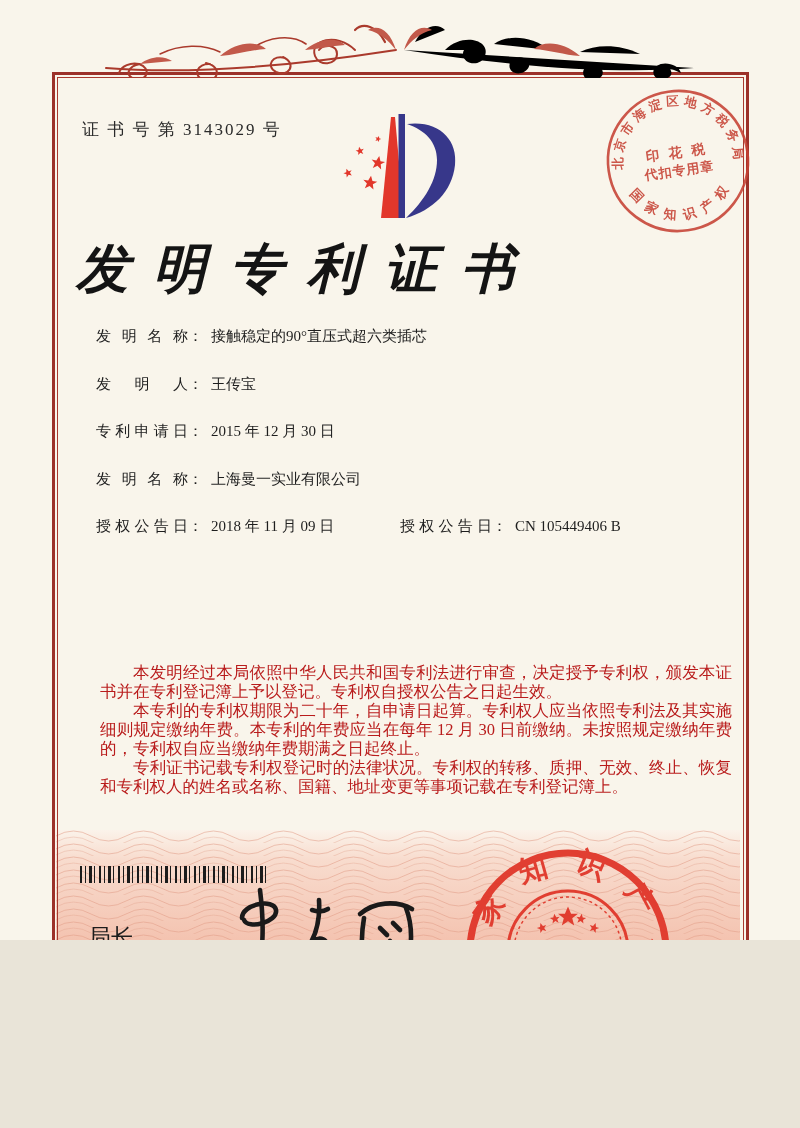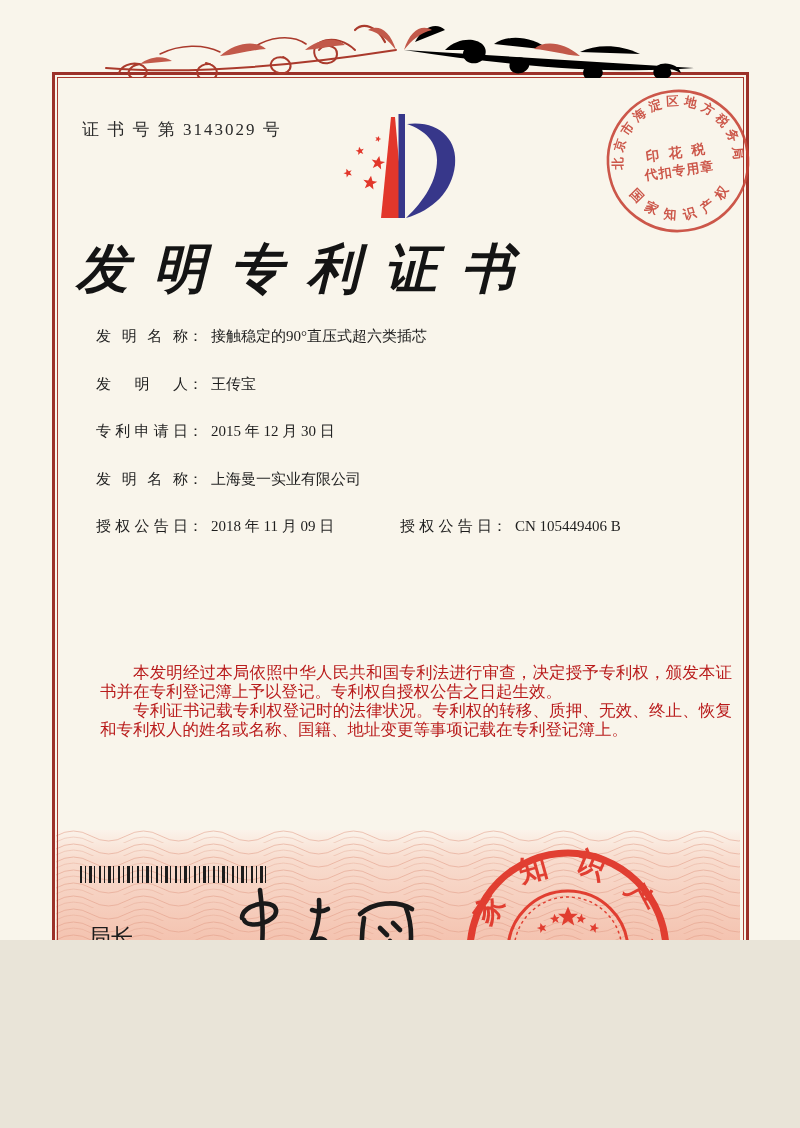--- a/index.html
+++ b/index.html
@@ -179,6 +179,7 @@
 
   <div class="paras">
     <p>本发明经过本局依照中华人民共和国专利法进行审查，决定授予专利权，颁发本证书并在专利登记簿上予以登记。专利权自授权公告之日起生效。</p>
+    <p>本专利的专利权期限为二十年，自申请日起算。专利权人应当依照专利法及其实施细则规定缴纳年费。本专利的年费应当在每年 12 月 30 日前缴纳。未按照规定缴纳年费的，专利权自应当缴纳年费期满之日起终止。</p>
     <p>专利证书记载专利权登记时的法律状况。专利权的转移、质押、无效、终止、恢复和专利权人的姓名或名称、国籍、地址变更等事项记载在专利登记簿上。</p>
   </div>
 

